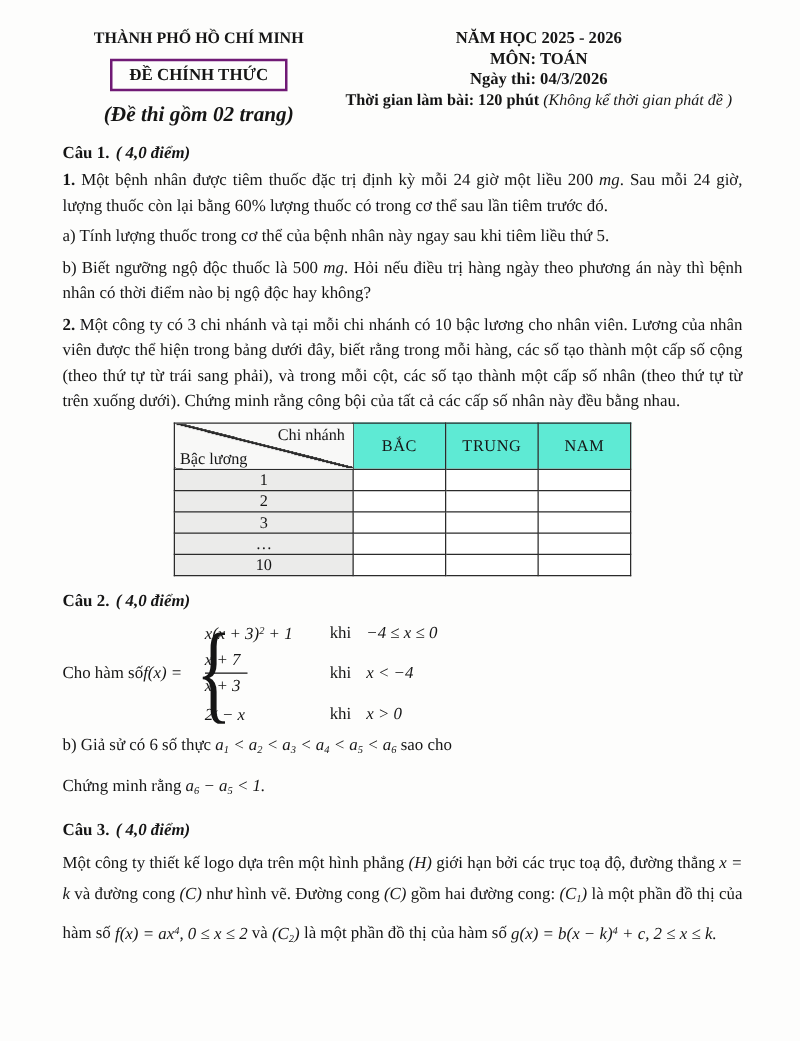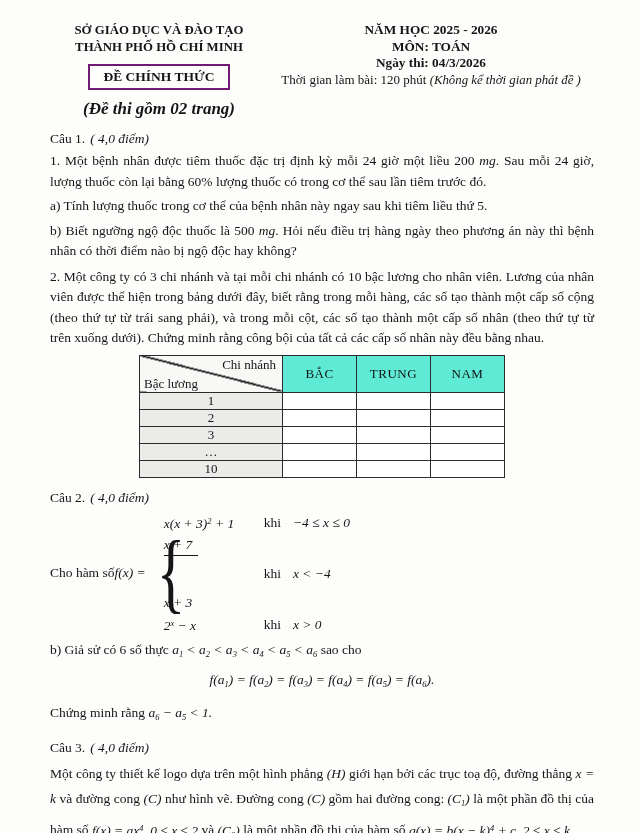--- a/index.html
+++ b/index.html
@@ -69,7 +69,6 @@
 
   <header class="hdr">
     <div class="hdr-left">
-      <div class="org">SỞ GIÁO DỤC VÀ ĐÀO TẠO</div>
       <div class="org">THÀNH PHỐ HỒ CHÍ MINH</div>
       <div>
         <span class="exam-box">ĐỀ CHÍNH THỨC</span>

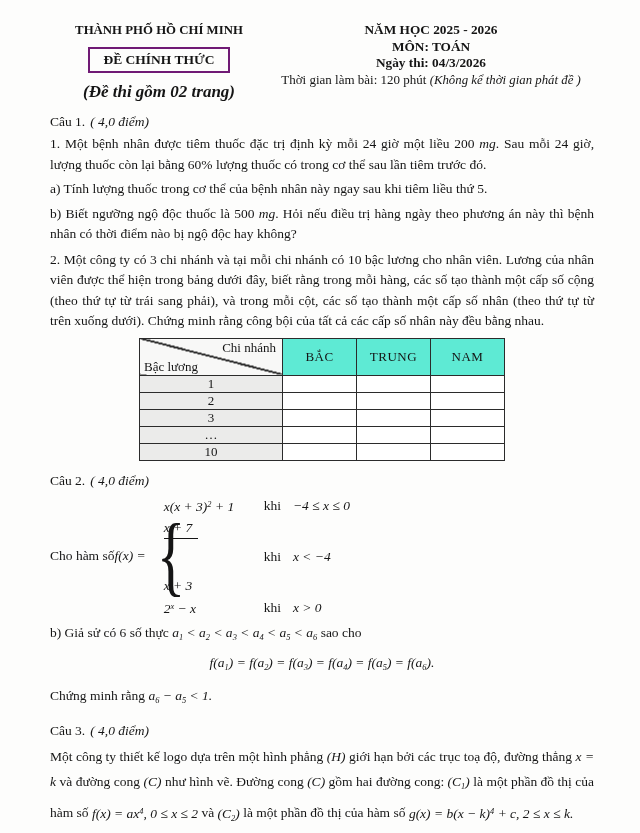--- a/index.html
+++ b/index.html
@@ -8,7 +8,7 @@
     font-family:"Liberation Serif","DejaVu Serif",serif;font-size:13.5px;
     box-sizing:border-box;padding:22px 46px 0 50px;overflow:hidden;position:relative;
   }
-  .b{font-weight:normal;}
+  .b{font-weight:bold;}
   .i{font-style:italic;}
   .m{font-style:italic;}
   sup{font-size:.62em;vertical-align:.5em;}

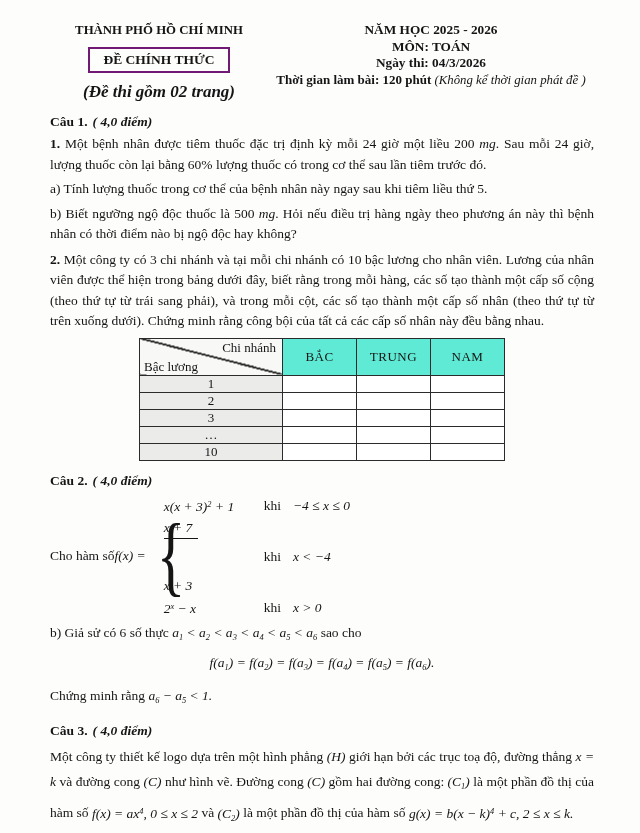--- a/index.html
+++ b/index.html
@@ -54,7 +54,7 @@
   .pw-row{display:flex;align-items:center;line-height:21px;}
   .pw-expr{min-width:100px;display:inline-block;}
   .khi{margin-right:12px;}
-  .frac{display:inline-flex;flex-direction:column;align-items:flex-start;margin:1px 0;gap:37px;}
+  .frac{display:inline-flex;flex-direction:column;align-items:flex-start;margin:1px 0;}
   .frac .num{padding:0 6px 1px 0;border-bottom:1.3px solid #151515;line-height:18px;}
   .frac .den{padding:1px 6px 0 0;line-height:18px;}
 

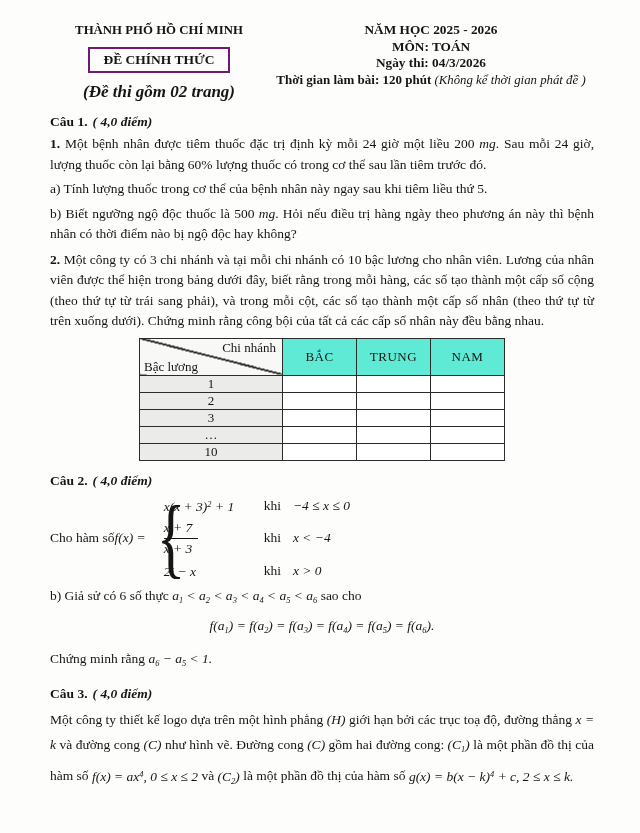--- a/index.html
+++ b/index.html
@@ -168,7 +168,6 @@
     </div>
 
     <p class="para"><span>b) Giả sử có 6 số thực  </span><span class="m">a<sub>1</sub> &lt; a<sub>2</sub> &lt; a<sub>3</sub> &lt; a<sub>4</sub> &lt; a<sub>5</sub> &lt; a<sub>6</sub></span><span>  sao cho</span></p>
-    <p class="eq m">f(a<sub>1</sub>) = f(a<sub>2</sub>) = f(a<sub>3</sub>) = f(a<sub>4</sub>) = f(a<sub>5</sub>) = f(a<sub>6</sub>).</p>
     <p class="concl"><span>Chứng minh rằng  </span><span class="m">a<sub>6</sub> − a<sub>5</sub> &lt; 1.</span></p>
   </section>
 

